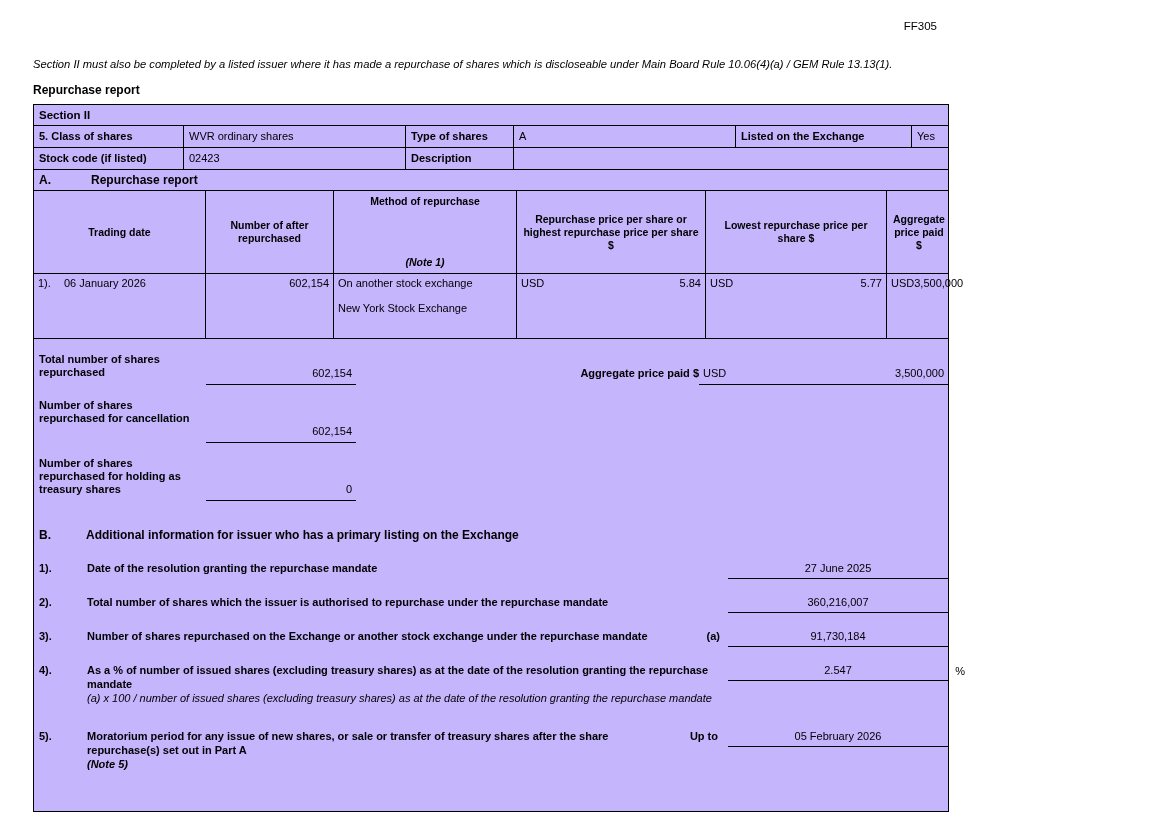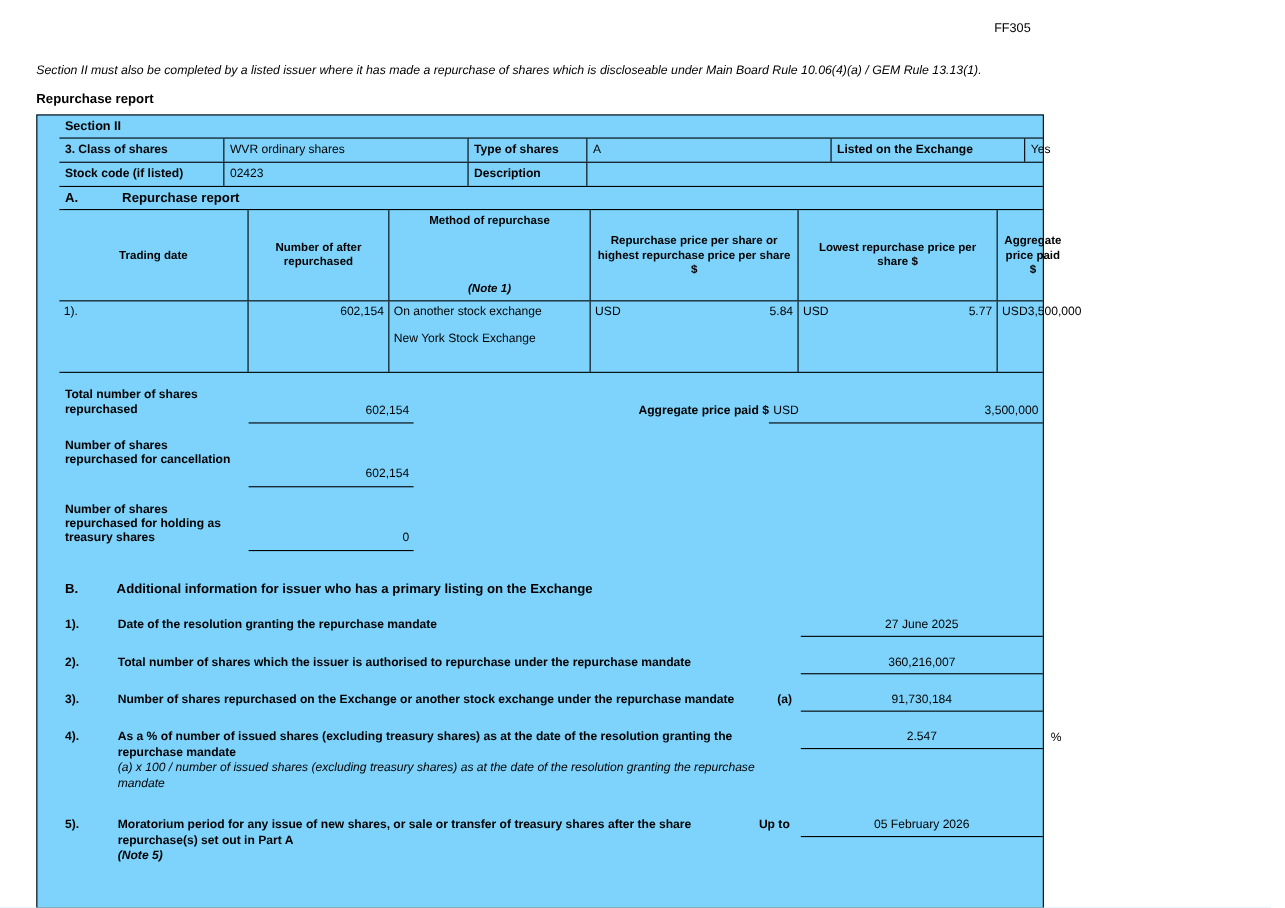--- a/index.html
+++ b/index.html
@@ -18,7 +18,7 @@
   .intro-note { margin-top:26px; font-style:italic; font-size:11.2px; }
   .doc-title { margin-top:13px; font-weight:bold; font-size:12px; }
 
-  .box { margin-top:7px; border:1px solid #000; background:#7dd3fc;padding-left:20px; }
+  .box { margin-top:7px; border:1px solid #000; background:#c4b5fd; }
 
   .sec2-header { font-weight:bold; font-size:11.5px; padding:4px 5px; border-bottom:1px solid #000; }
 

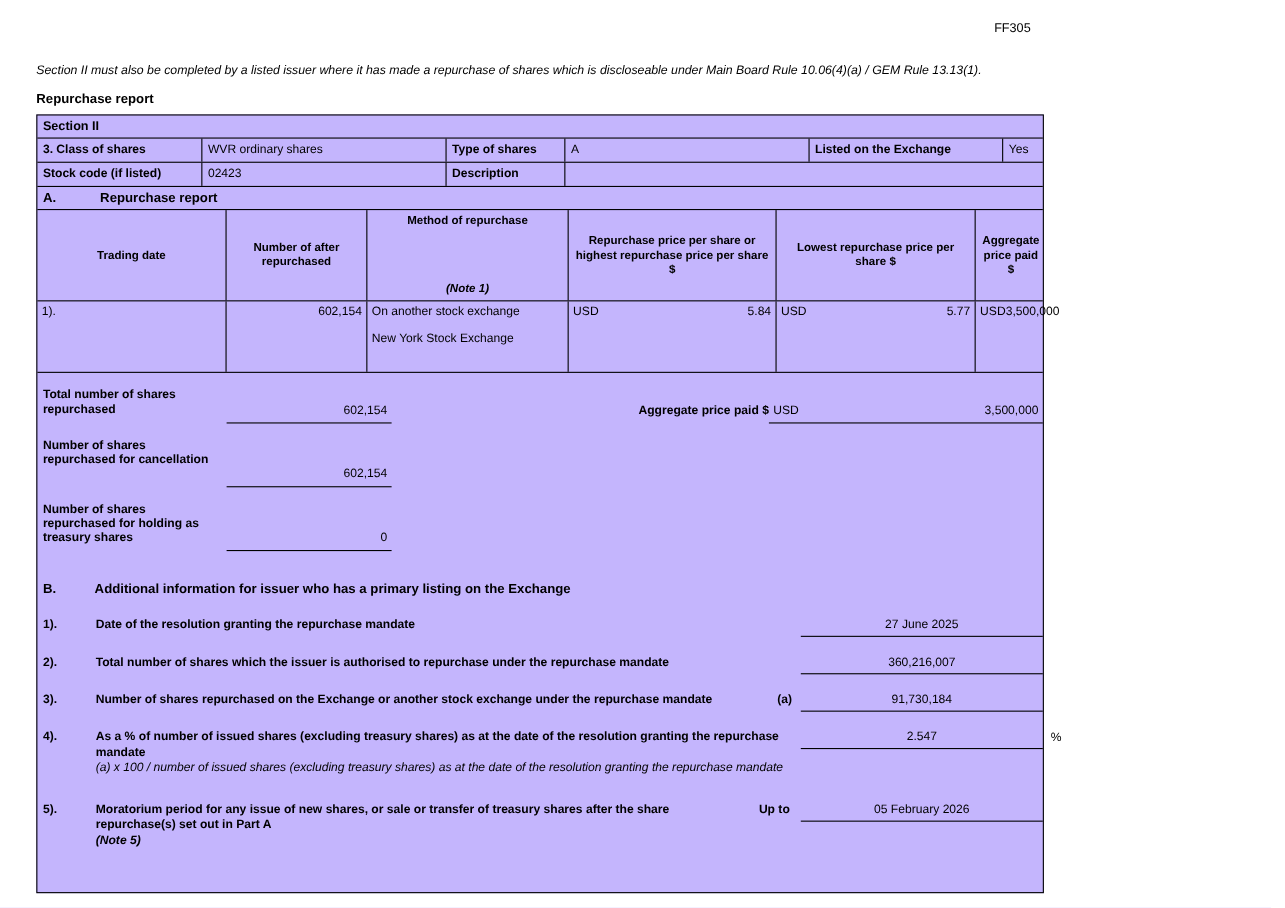--- a/index.html
+++ b/index.html
@@ -89,7 +89,7 @@
       <div class="sec2-header">Section II</div>
 
       <div class="grid6">
-        <div class="lbl">3. Class of shares</div>
+        <div class="lbl">5. Class of shares</div>
         <div>WVR ordinary shares</div>
         <div class="lbl">Type of shares</div>
         <div>A</div>

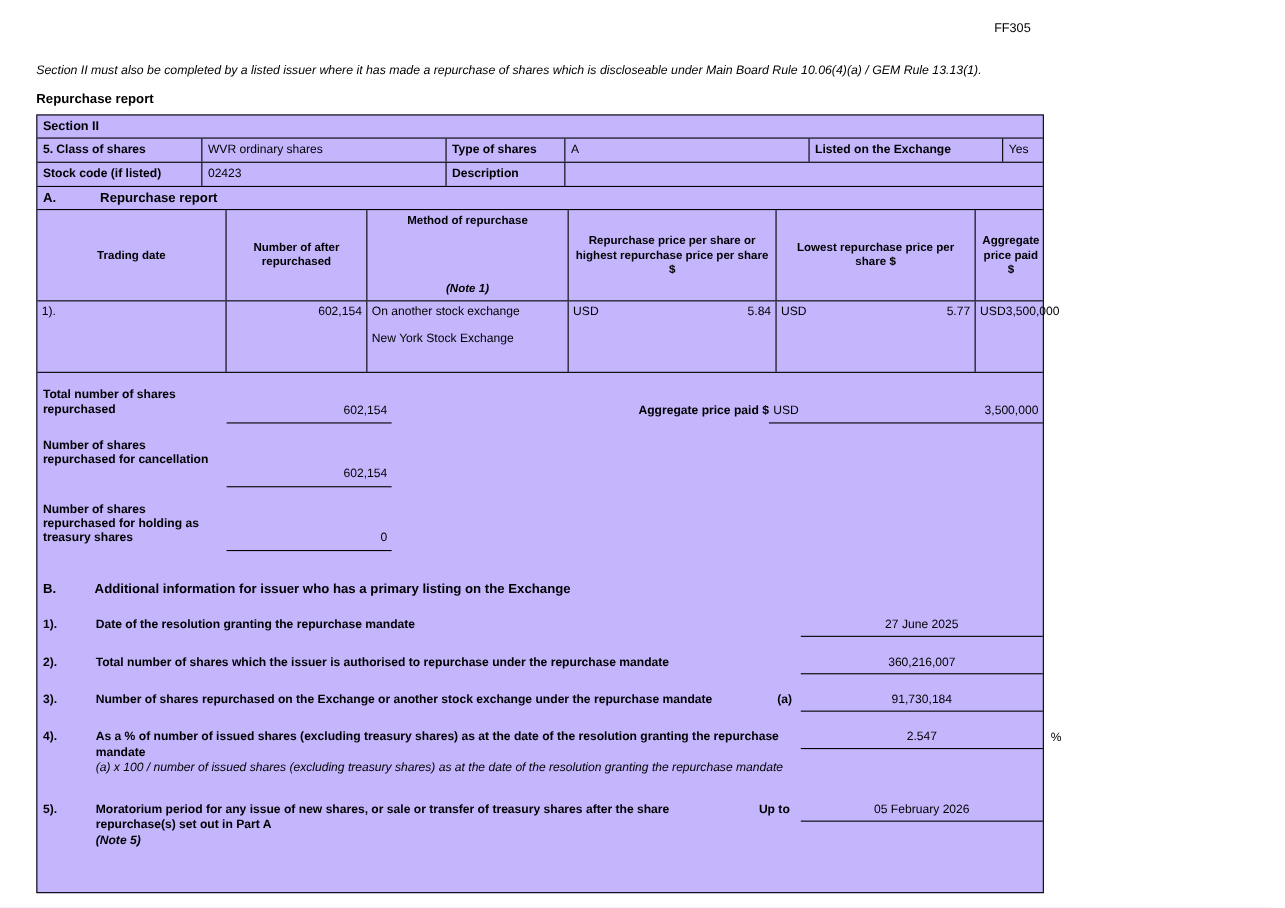--- a/index.html
+++ b/index.html
@@ -134,6 +134,7 @@
       <div class="repgrid">
         <div class="rep-d td-cell">
           <span class="row-index">1).</span>
+          <span>06 January 2026</span>
         </div>
         <div class="rep-d num-cell">602,154</div>
         <div class="rep-d method-cell">

